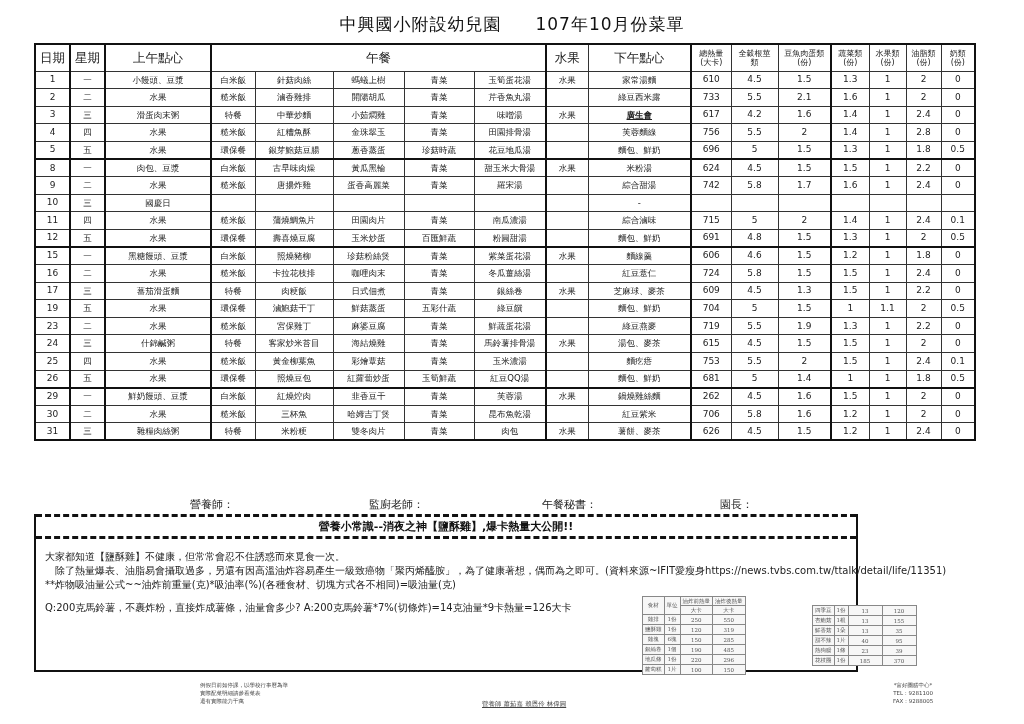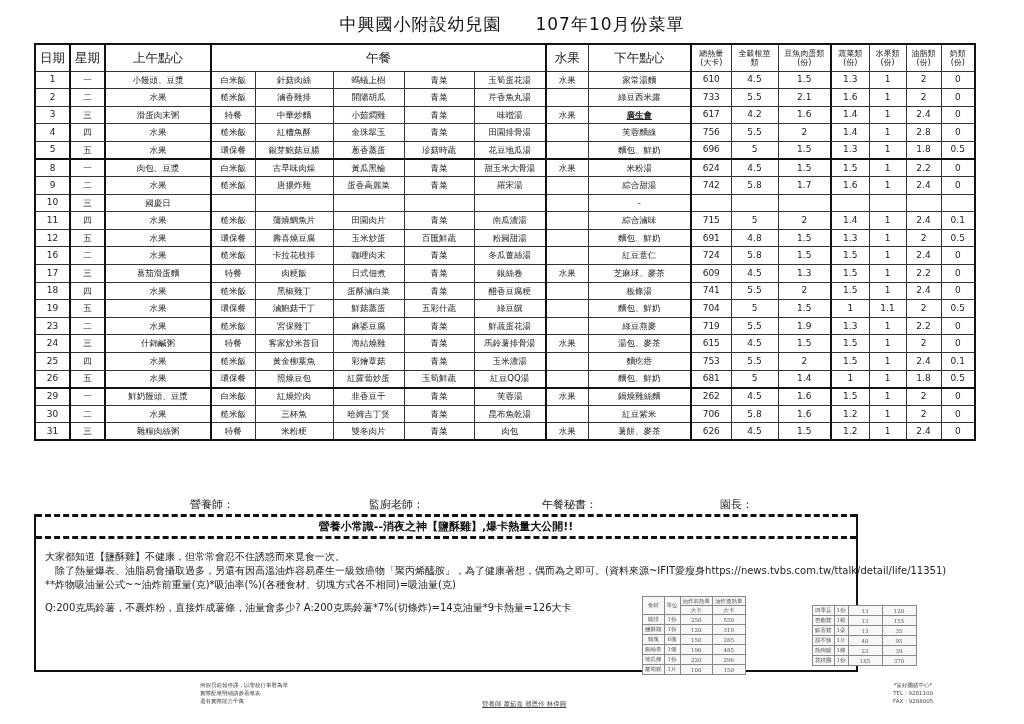--- a/index.html
+++ b/index.html
@@ -297,6 +297,25 @@
         <td class="num">2</td>
         <td class="num">0.5</td>
       </tr>
+      <tr class="wk">
+        <td class="num br">15</td>
+        <td class="br">一</td>
+        <td class="br">黑糖饅頭、豆漿</td>
+        <td class="">白米飯</td>
+        <td class="">照燒豬柳</td>
+        <td class="">珍菇粉絲煲</td>
+        <td class="">青菜</td>
+        <td class="">紫菜蛋花湯</td>
+        <td class="bl">水果</td>
+        <td class="br">麵線羹</td>
+        <td class="num">606</td>
+        <td class="num">4.6</td>
+        <td class="num br">1.5</td>
+        <td class="num">1.2</td>
+        <td class="num">1</td>
+        <td class="num">1.8</td>
+        <td class="num">0</td>
+      </tr>
       <tr>
         <td class="num br">16</td>
         <td class="br">二</td>

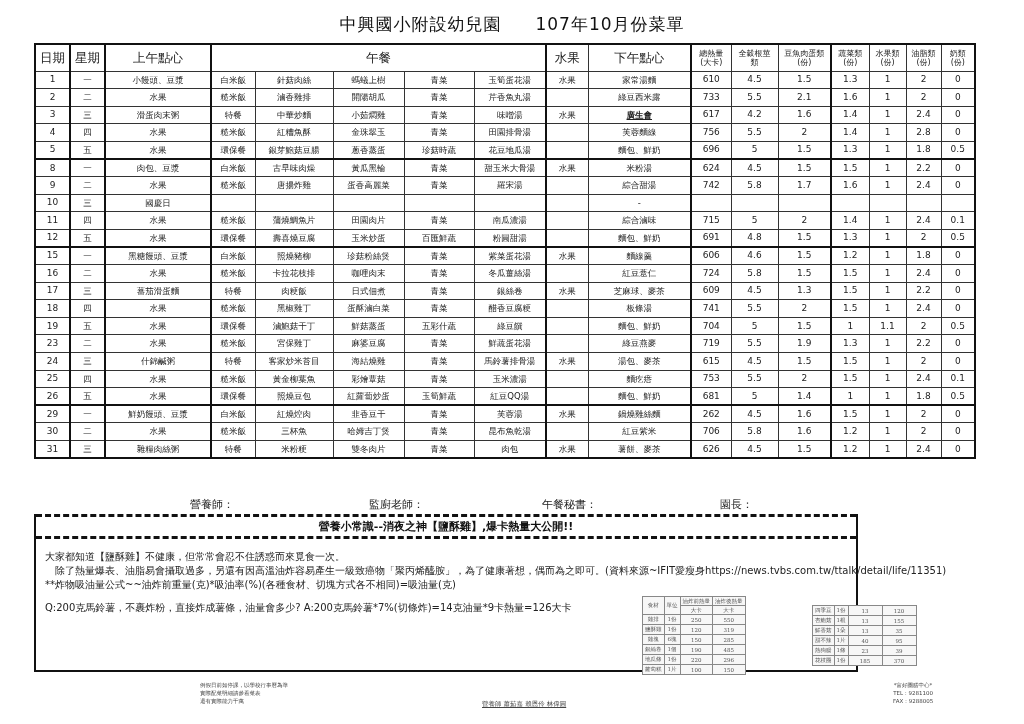--- a/index.html
+++ b/index.html
@@ -355,25 +355,6 @@
         <td class="num">0</td>
       </tr>
       <tr>
-        <td class="num br">18</td>
-        <td class="br">四</td>
-        <td class="br">水果</td>
-        <td class="">糙米飯</td>
-        <td class="">黑椒雞丁</td>
-        <td class="">蛋酥滷白菜</td>
-        <td class="">青菜</td>
-        <td class="">醋香豆腐粳</td>
-        <td class="bl"></td>
-        <td class="br">板條湯</td>
-        <td class="num">741</td>
-        <td class="num">5.5</td>
-        <td class="num br">2</td>
-        <td class="num">1.5</td>
-        <td class="num">1</td>
-        <td class="num">2.4</td>
-        <td class="num">0</td>
-      </tr>
-      <tr>
         <td class="num br">19</td>
         <td class="br">五</td>
         <td class="br">水果</td>

